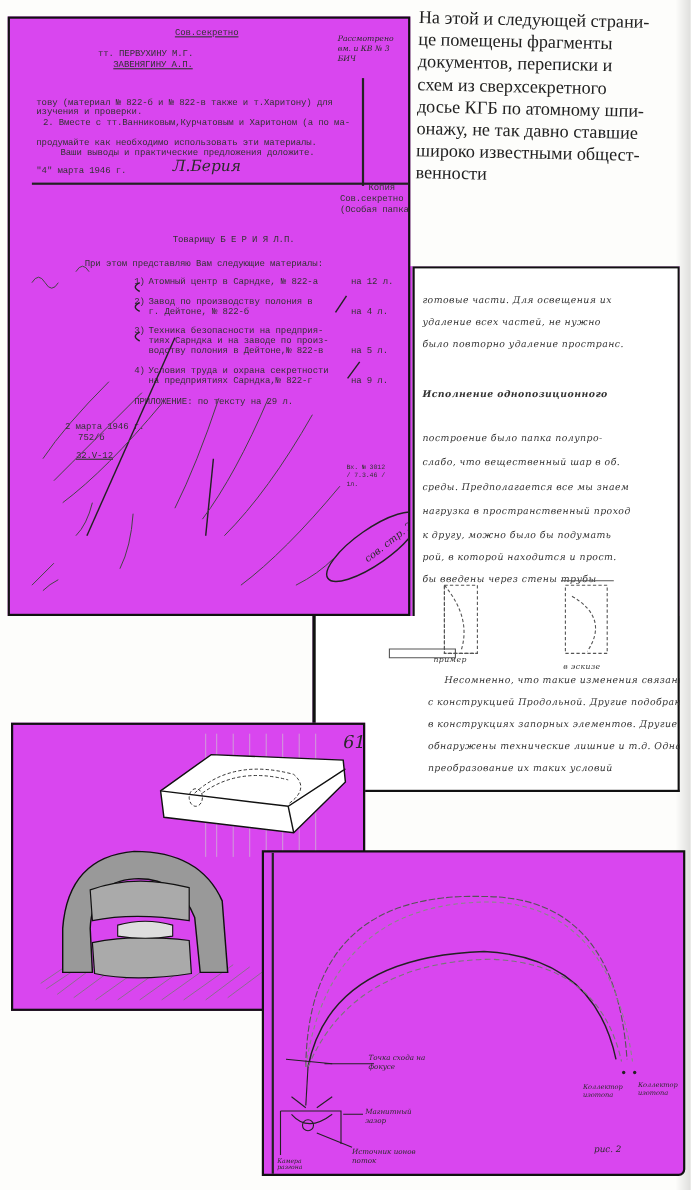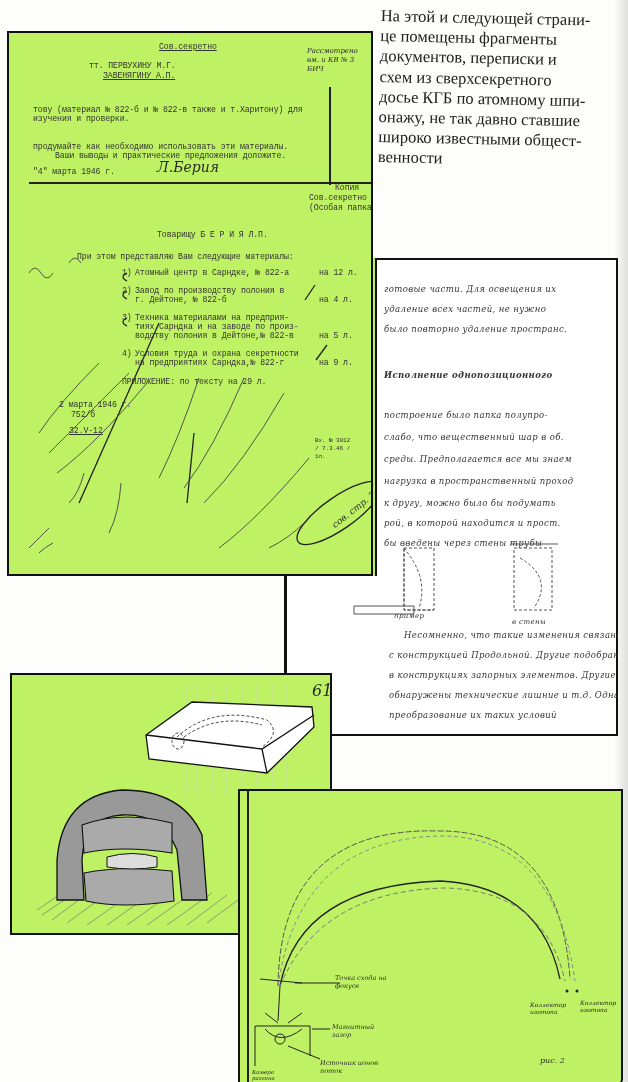--- a/index.html
+++ b/index.html
@@ -10,7 +10,7 @@
   .caption { position:absolute; left:381px; top:6px; width:245px; font-size:16.5px; line-height:20.2px;
              color:#222; transform:rotate(1.2deg); transform-origin:left top; }
   .caption span { display:block; white-space:nowrap; }
-  .frame { position:absolute; background:#bef264; border:2.5px solid #111; box-sizing:border-box; overflow:hidden;margin-top:16px; }
+  .frame { position:absolute; background:#d946ef; border:2.5px solid #111; box-sizing:border-box; overflow:hidden; }
   .typed { font-family:"Liberation Mono", monospace; color:#333; font-size:8.2px; line-height:10px; position:absolute; white-space:nowrap; letter-spacing:-0.1px; }
   .hand { font-family:"DejaVu Serif", serif; font-style:italic; color:#2a2a2a; position:absolute; white-space:nowrap; }
   .hw-line { position:absolute; font-family:"DejaVu Serif", serif; font-style:italic; font-size:8.5px; color:#333; white-space:nowrap; letter-spacing:0.4px; }

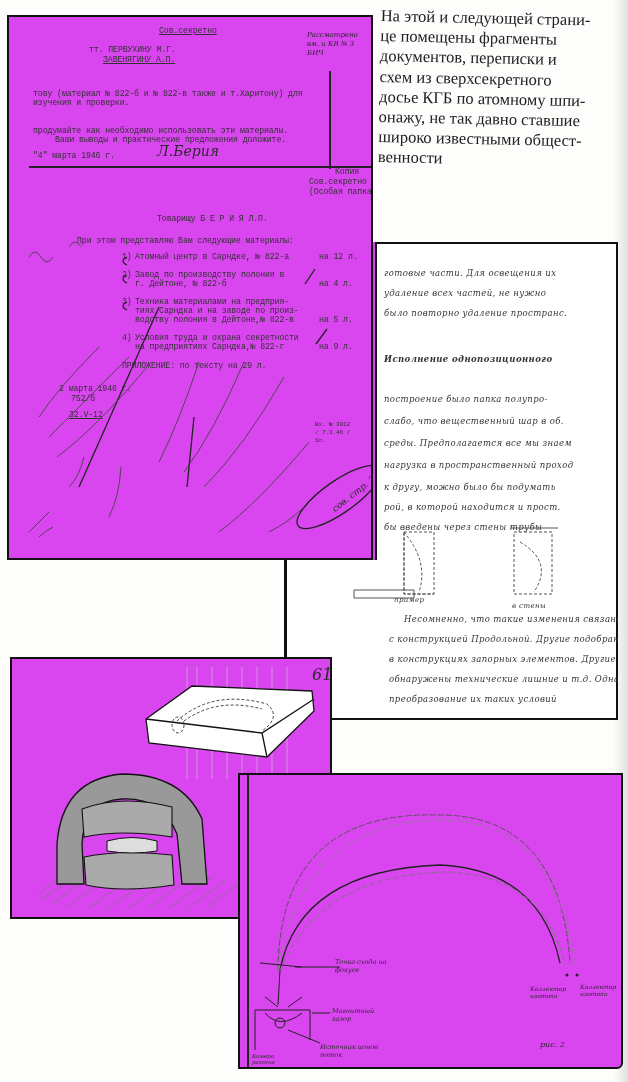--- a/index.html
+++ b/index.html
@@ -76,6 +76,7 @@
   <div class="typed u" style="left:94px; top:38px;">ЗАВЕНЯГИНУ А.П.</div>
   <div class="typed" style="left:24px; top:72px;">тову (материал № 822-б и № 822-в также и т.Харитону) для</div>
   <div class="typed" style="left:24px; top:81px;">изучения и проверки.</div>
+  <div class="typed" style="left:30px; top:91px;">2. Вместе с тт.Ванниковым,Курчатовым и Харитоном (а по ма-</div>
   <div class="typed" style="left:24px; top:109px;">продумайте как необходимо использовать эти материалы.</div>
   <div class="typed" style="left:46px; top:118px;">Ваши выводы и практические предложения доложите.</div>
   <div class="typed" style="left:24px; top:134px;">"4" марта 1946 г.</div>

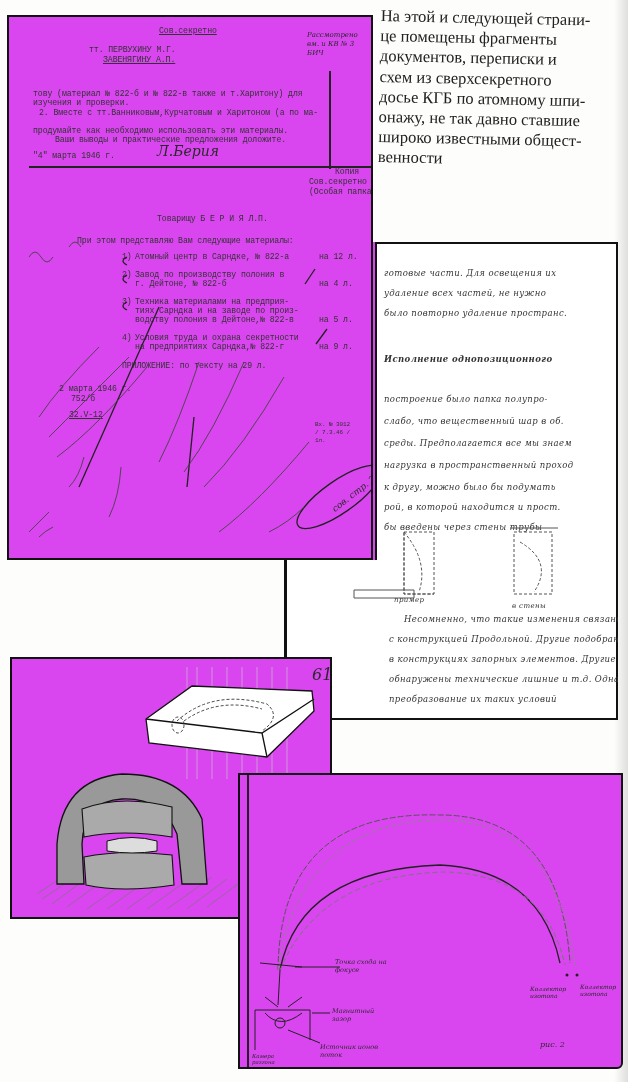--- a/index.html
+++ b/index.html
@@ -101,7 +101,7 @@
   <div class="typed" style="left:310px; top:262px;">на 4 л.</div>
 
   <div class="typed" style="left:113px; top:280px;">3)</div>
-  <div class="typed" style="left:126px; top:280px;">Техника материалами на предприя-</div>
+  <div class="typed" style="left:126px; top:280px;">Техника безопасности на предприя-</div>
   <div class="typed" style="left:126px; top:289px;">тиях Сарндка и на заводе по произ-</div>
   <div class="typed" style="left:126px; top:298px;">водству полония в Дейтоне,№ 822-в</div>
   <div class="typed" style="left:310px; top:298px;">на 5 л.</div>

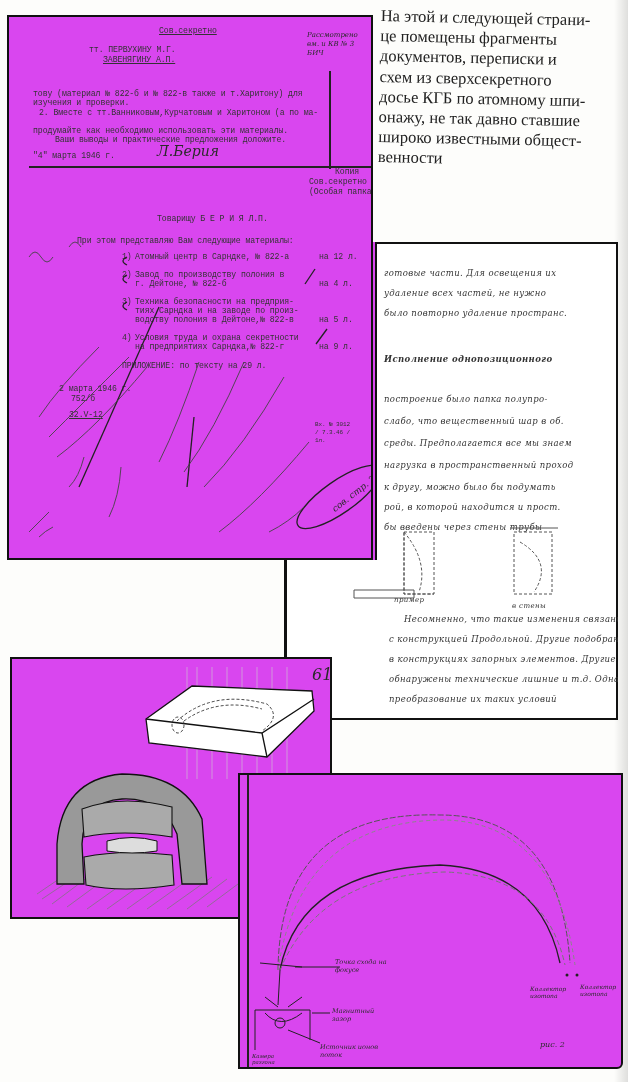--- a/index.html
+++ b/index.html
@@ -62,7 +62,7 @@
     </g>
   </svg>
   <div class="hw-line" style="left:110px; top:354px; font-size:7px;">пример</div>
-  <div class="hw-line" style="left:228px; top:360px; font-size:7px;">в стены</div>
+  <div class="hw-line" style="left:228px; top:360px; font-size:7px;">в эскизе</div>
   <div class="hw-line" style="left:120px; top:372px;">Несомненно, что такие изменения связаны</div>
   <div class="hw-line" style="left:105px; top:392px;">с конструкцией Продольной. Другие подобранные</div>
   <div class="hw-line" style="left:105px; top:412px;">в конструкциях запорных элементов. Другие</div>

